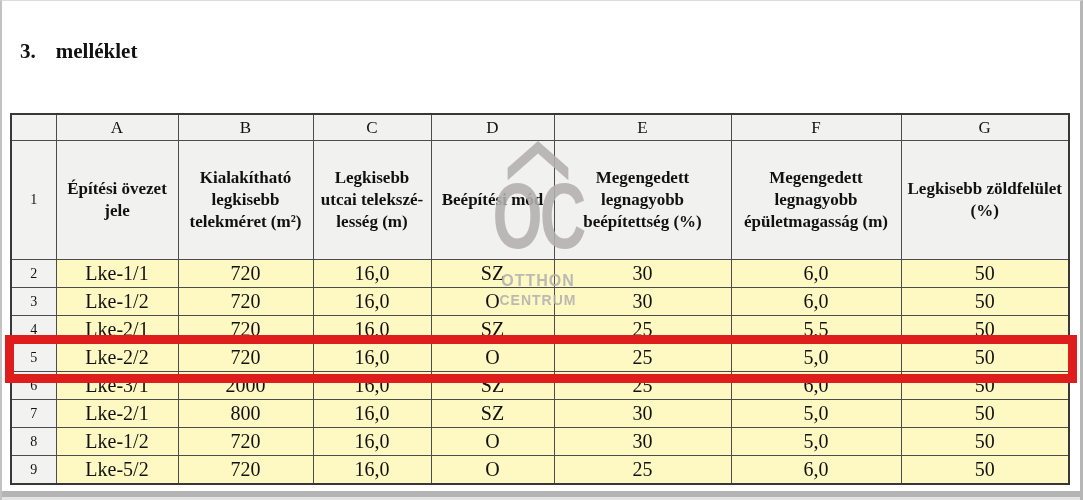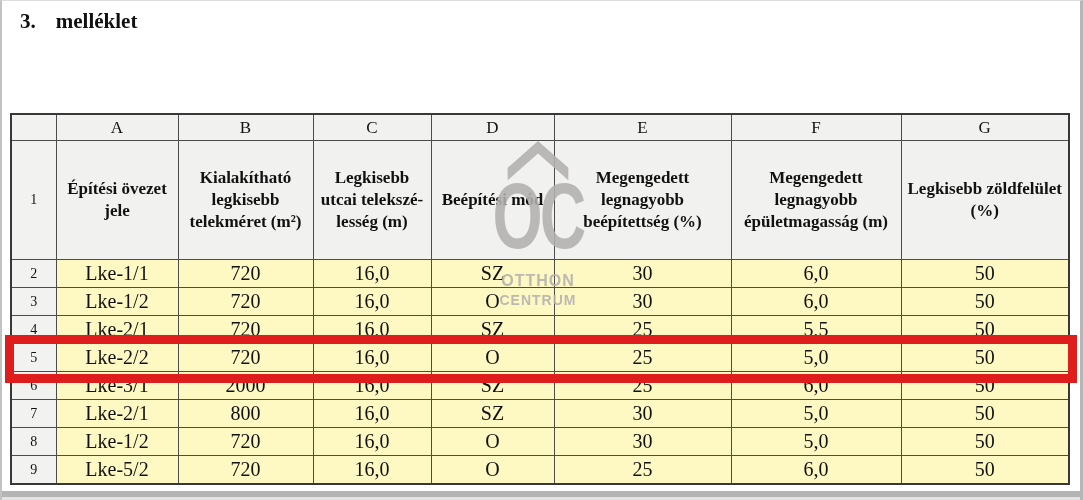--- a/index.html
+++ b/index.html
@@ -27,7 +27,7 @@
   }
 
   
-  .titles { padding:9px 0 0 20px; }
+  .titles { padding:9px 0 0 20px;margin-top:30px; }
   .title-line1 { font-size:21px; font-weight:bold; }
   .title-line1 .gap { margin-left:20px; }
   .title-line2 { font-size:21px; font-weight:bold; margin-top:3px; }

